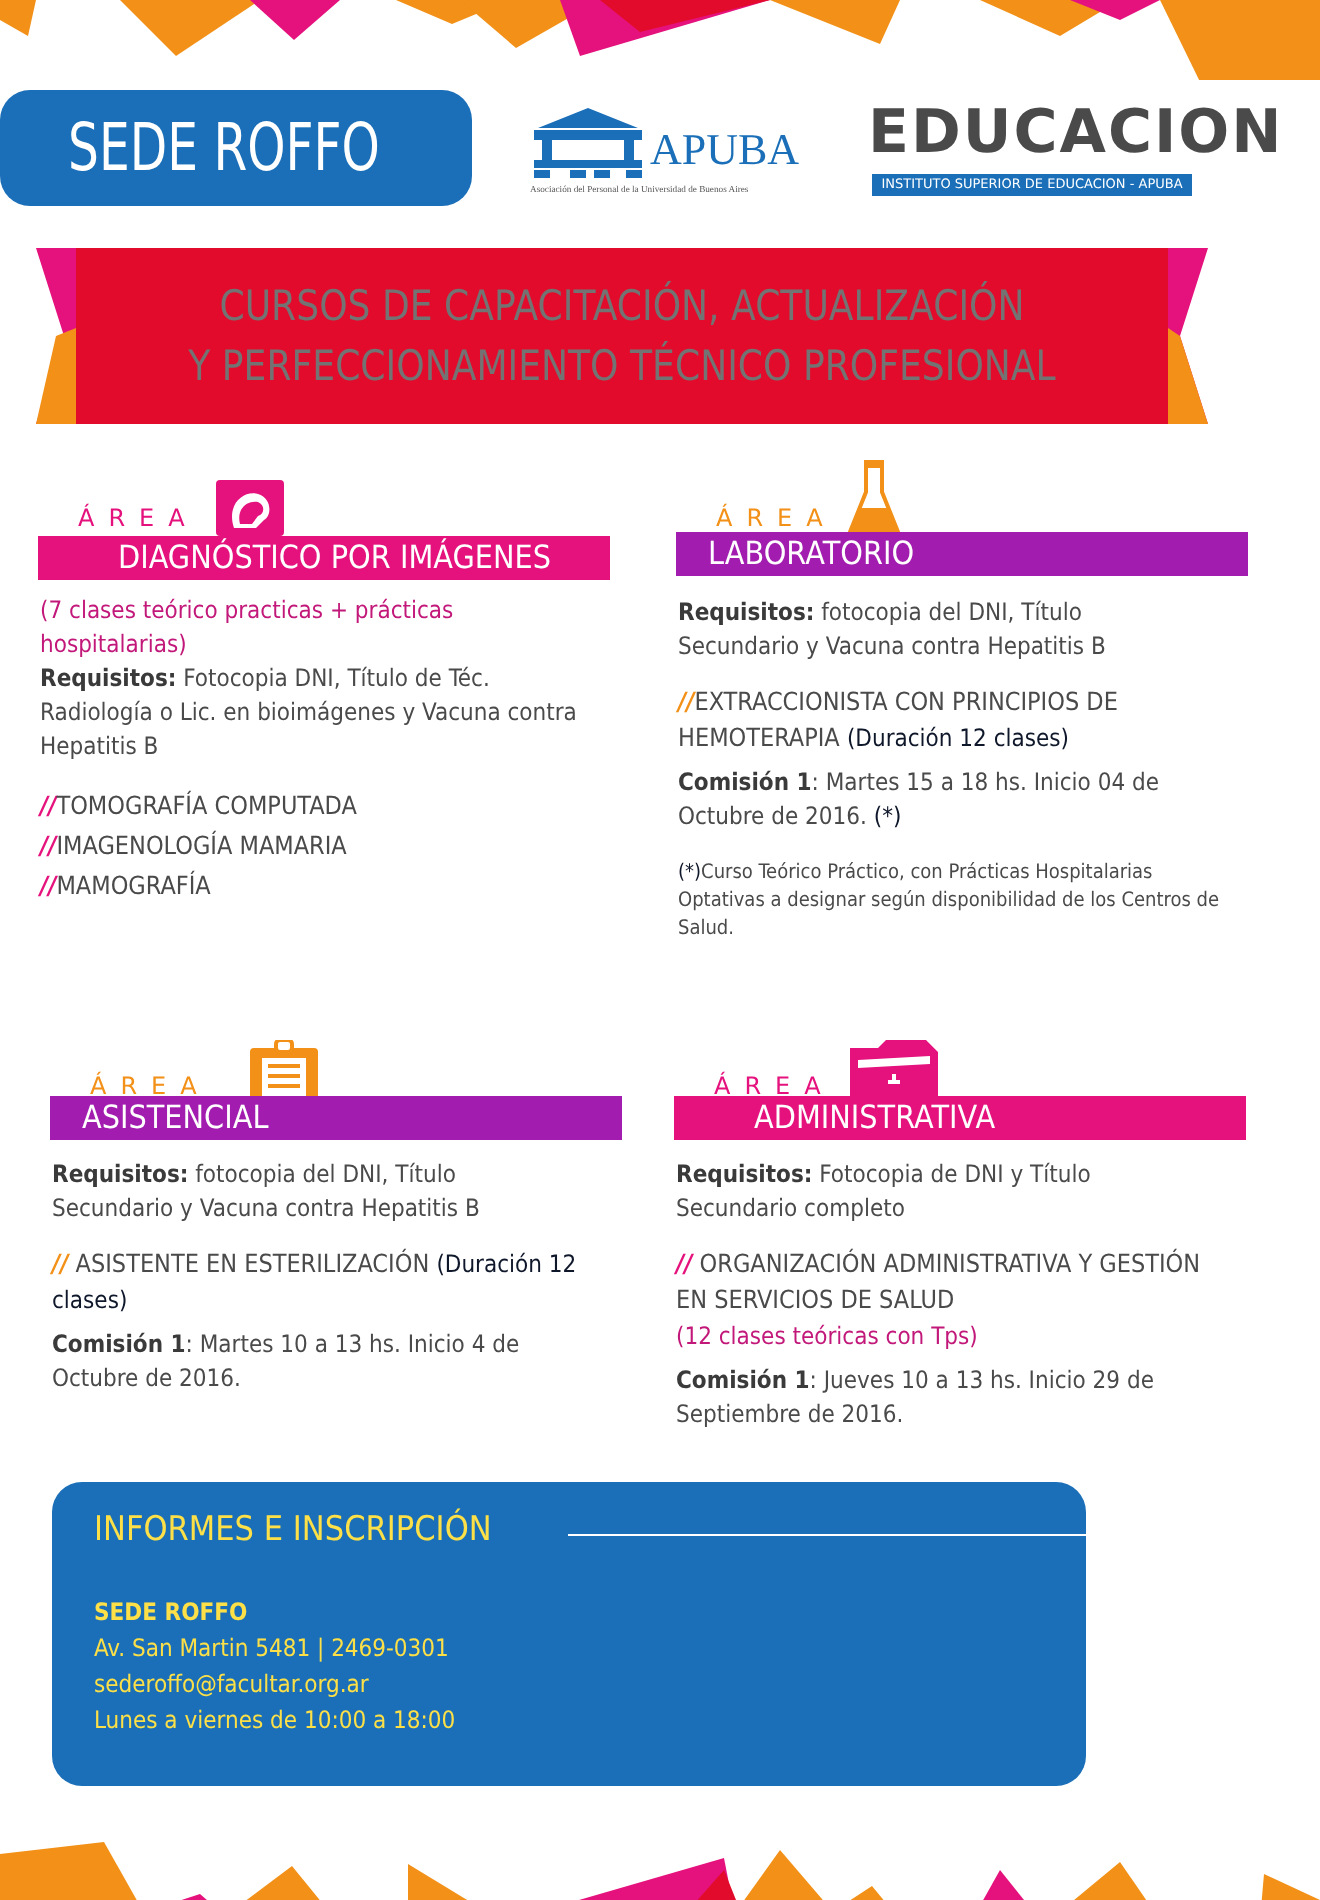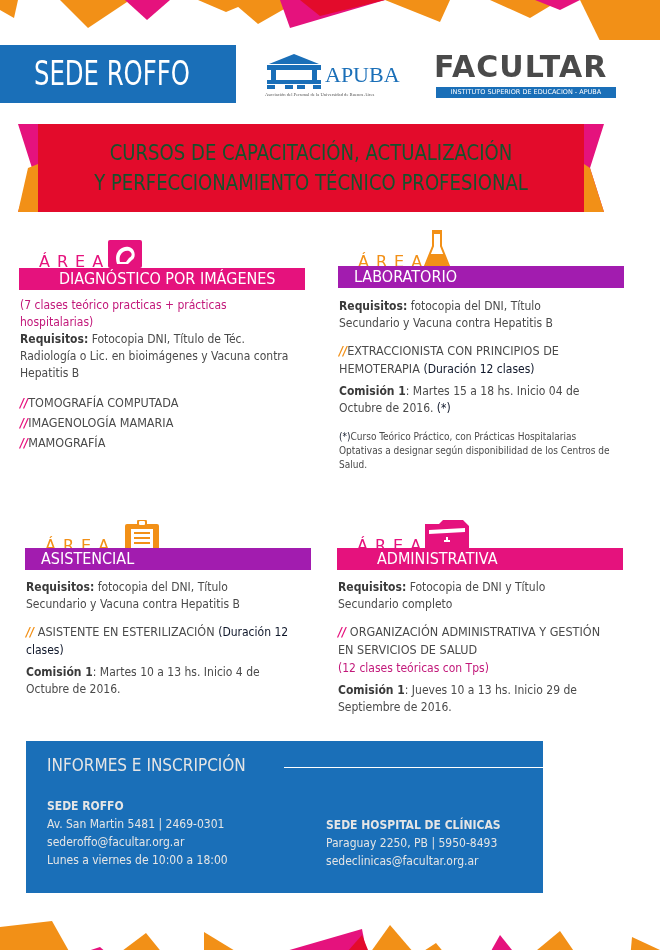--- a/index.html
+++ b/index.html
@@ -5,7 +5,7 @@
   * { box-sizing: border-box; margin: 0; padding: 0; }
   html, body { width: 660px; height: 950px; background: #ffffff; overflow: hidden; }
   body { position: relative; font-family: "DejaVu Sans Condensed", "DejaVu Sans", sans-serif; color: #4a4a4a; }
-  .abs { position: absolute; }
+  .abs { position: absolute; border-radius: 15px; }
   .deco { position: absolute; left: 0; width: 660px; }
   .deco-top { top: 0; height: 40px; }
   .deco-bottom { bottom: 0; height: 45px; }

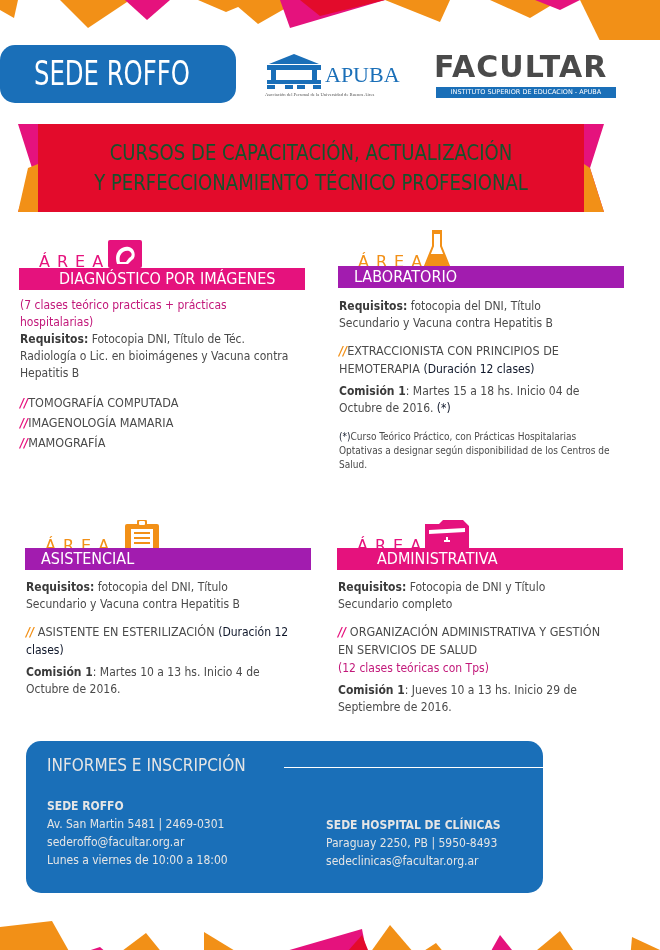--- a/index.html
+++ b/index.html
@@ -86,7 +86,7 @@
 </div>
 
 <div class="abs facultar">
-  <div class="facultar-name">FACULTAR</div>
+  <div class="facultar-name">EDUCACION</div>
   <div class="facultar-sub">INSTITUTO SUPERIOR DE EDUCACION - APUBA</div>
 </div>
 

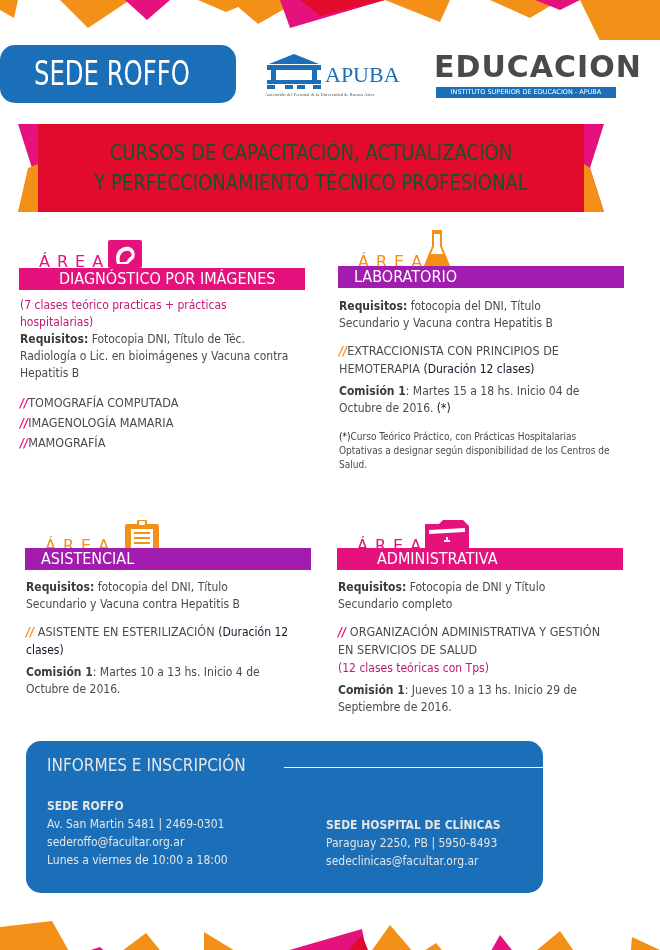--- a/index.html
+++ b/index.html
@@ -21,7 +21,7 @@
 
   .facultar { left: 434px; top: 53px; width: 186px; height: 48px; }
   .facultar-name { position: absolute; left: 0; top: -4px; font-family: "DejaVu Sans", sans-serif; font-weight: bold; font-size: 30px; color: #4a4a4a; letter-spacing: 1px; }
-  .facultar-sub { position: absolute; left: 2px; top: 34px; width: 180px; height: 11px; background: #1a6fb8; color: #fff;
+  .facultar-sub { position: absolute; left: 2px; top: 34px; width: 160px; height: 11px; background: #1a6fb8; color: #fff;
     font-size: 6.5px; line-height: 11px; text-align: center; white-space: nowrap; font-family: "DejaVu Sans", sans-serif; }
 
   .banner { left: 18px; top: 124px; width: 586px; height: 88px; }

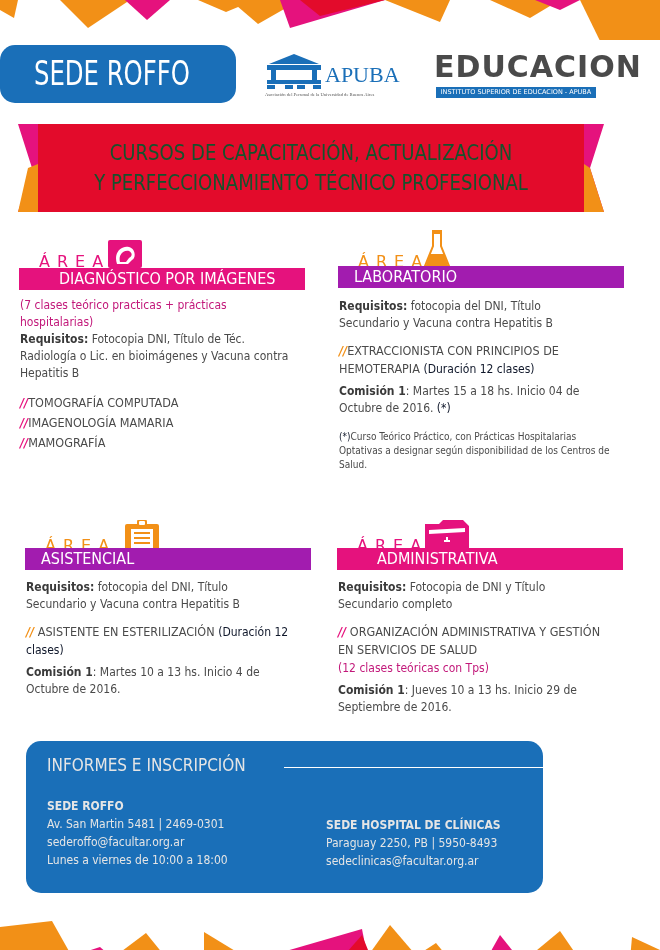--- a/index.html
+++ b/index.html
@@ -25,7 +25,7 @@
     font-size: 6.5px; line-height: 11px; text-align: center; white-space: nowrap; font-family: "DejaVu Sans", sans-serif; }
 
   .banner { left: 18px; top: 124px; width: 586px; height: 88px; }
-  .banner-text { position: absolute; left: 0; top: 14px; width: 586px; text-align: center; color: #14532d;
+  .banner-text { position: absolute; left: 0; top: 14px; width: 586px; text-align: center; color: #737373;
     font-family: "DejaVu Sans", sans-serif; font-size: 21px; line-height: 30px; }
   .banner-text div { display: block; transform: scaleX(0.86); transform-origin: center; white-space: nowrap; }
 

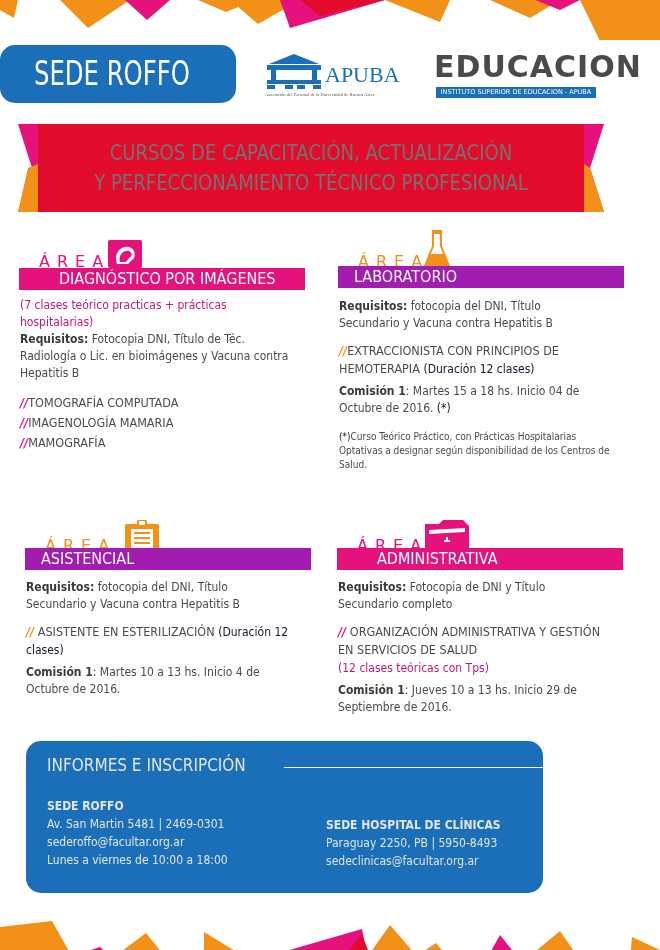--- a/index.html
+++ b/index.html
@@ -29,7 +29,7 @@
     font-family: "DejaVu Sans", sans-serif; font-size: 21px; line-height: 30px; }
   .banner-text div { display: block; transform: scaleX(0.86); transform-origin: center; white-space: nowrap; }
 
-  .area-label { font-family: "DejaVu Sans", sans-serif; font-size: 16px; letter-spacing: 7px; }
+  .area-label { font-family: "DejaVu Sans", sans-serif; font-size: 12px; letter-spacing: 7px; }
   .area-bar { height: 22px; color: #fff; font-family: "DejaVu Sans", sans-serif; font-size: 16px; line-height: 22px; padding-left: 16px; white-space: nowrap; }
   .area-bar span { display: inline-block; transform: scaleX(0.9); transform-origin: left; }
   .pink { background: #e5127d; padding-left: 40px; }

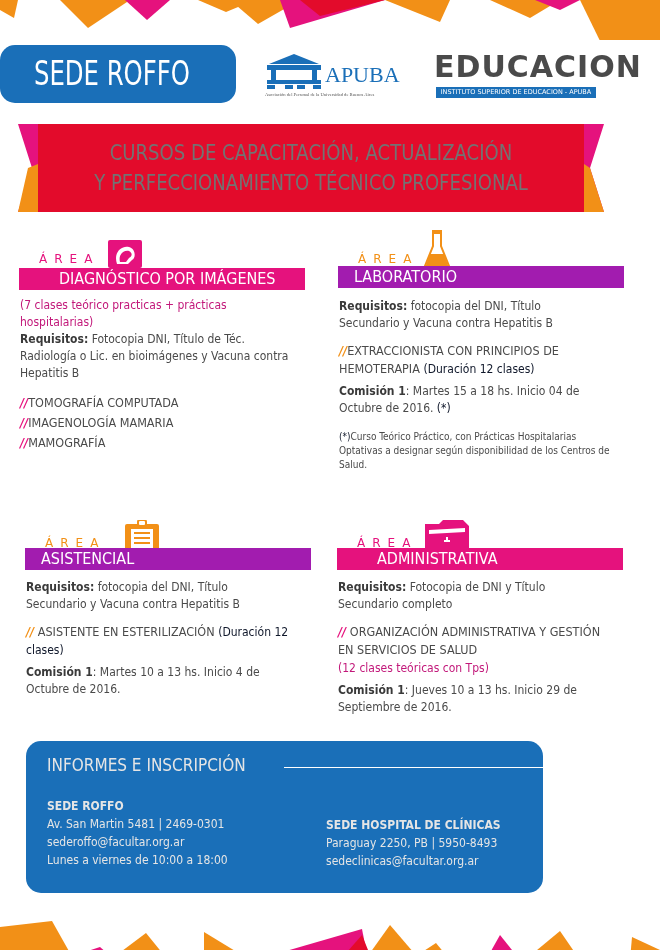--- a/index.html
+++ b/index.html
@@ -43,7 +43,7 @@
   .course { font-size: 12.5px; line-height: 18px; color: #4a4a4a; text-transform: uppercase; }
   .note { font-size: 10px; line-height: 14px; }
 
-  .info { left: 26px; top: 741px; width: 517px; height: 152px; background: #1a6fb8; color: #e5e5e5; }
+  .info { left: 26px; top: 741px; width: 517px; height: 152px; background: #1a6fb8; color: #fde047; }
   .info-title { position: absolute; left: 21px; top: 14px; font-size: 17px; white-space: nowrap; font-family: "DejaVu Sans", sans-serif; }
   .info-title span { display: inline-block; transform: scaleX(0.9); transform-origin: left; }
   .info-line { position: absolute; left: 258px; top: 26px; width: 322px; height: 1px; background: #fff; }

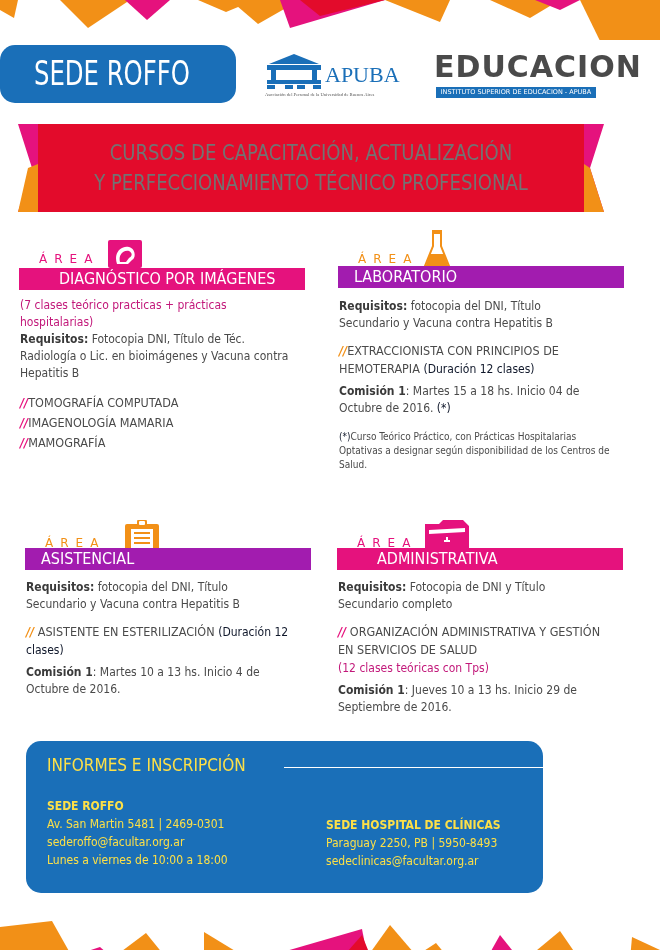--- a/index.html
+++ b/index.html
@@ -176,11 +176,6 @@
     <span>sederoffo@facultar.org.ar</span><br>
     <span>Lunes a viernes de 10:00 a 18:00</span>
   </div>
-  <div class="info-col" style="left:300px;top:75px;">
-    <b>SEDE HOSPITAL DE CLÍNICAS</b><br>
-    <span>Paraguay 2250, PB | 5950-8493</span><br>
-    <span>sedeclinicas@facultar.org.ar</span>
-  </div>
 </div>
 
 <svg class="deco deco-bottom" viewBox="0 0 660 45" preserveAspectRatio="none">

